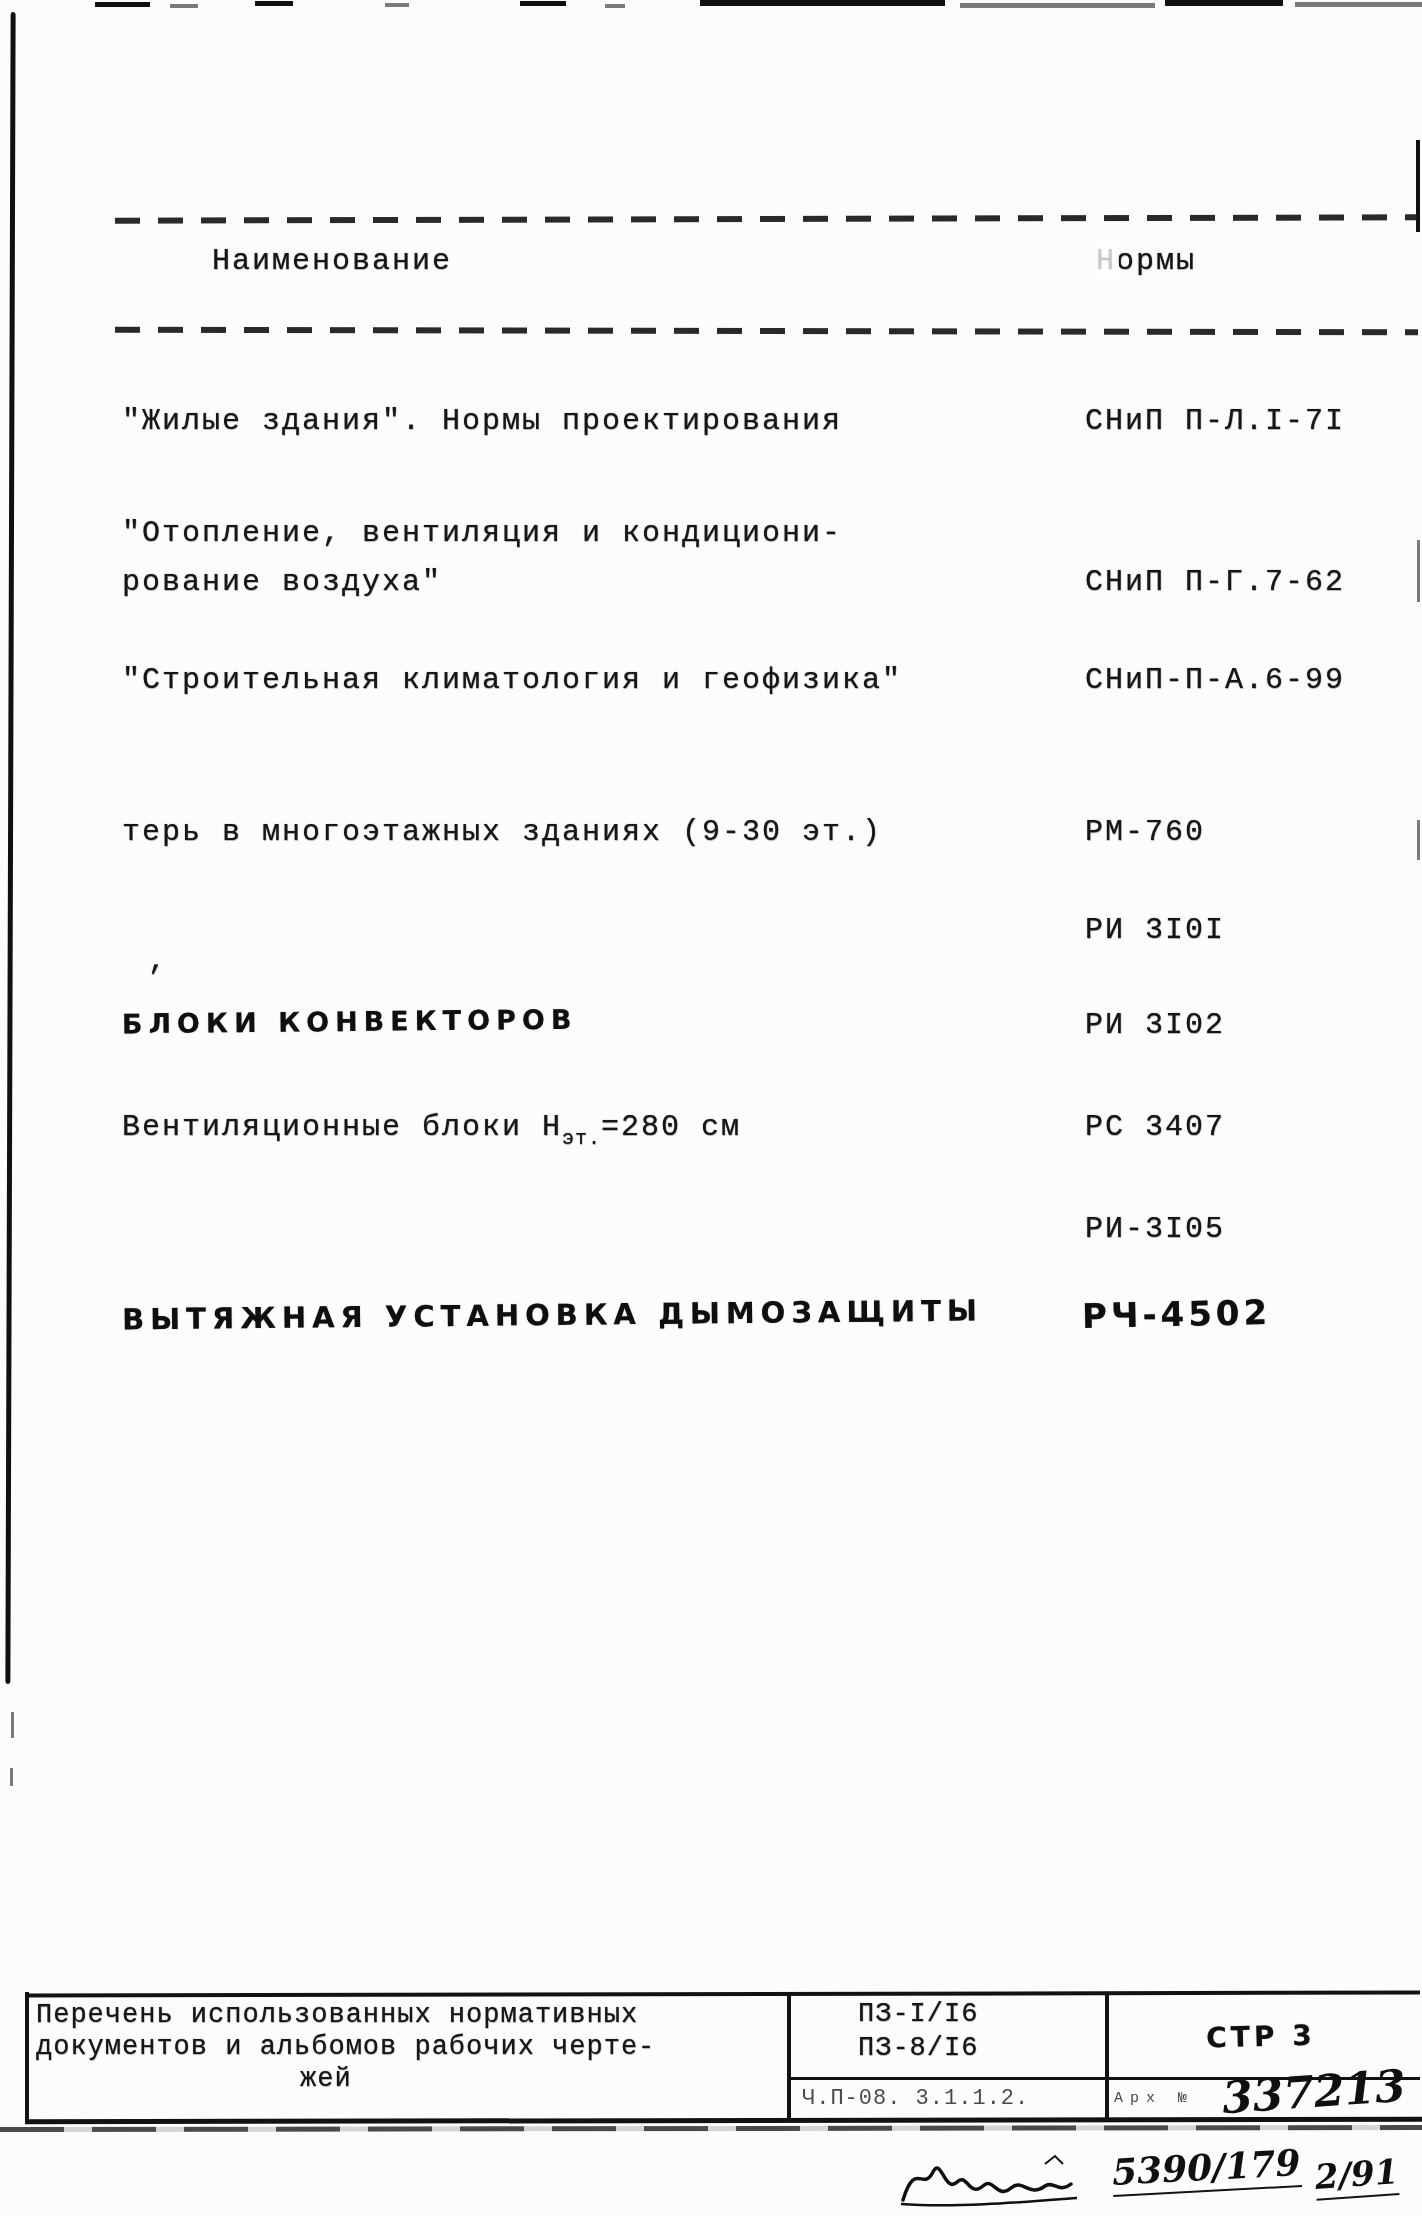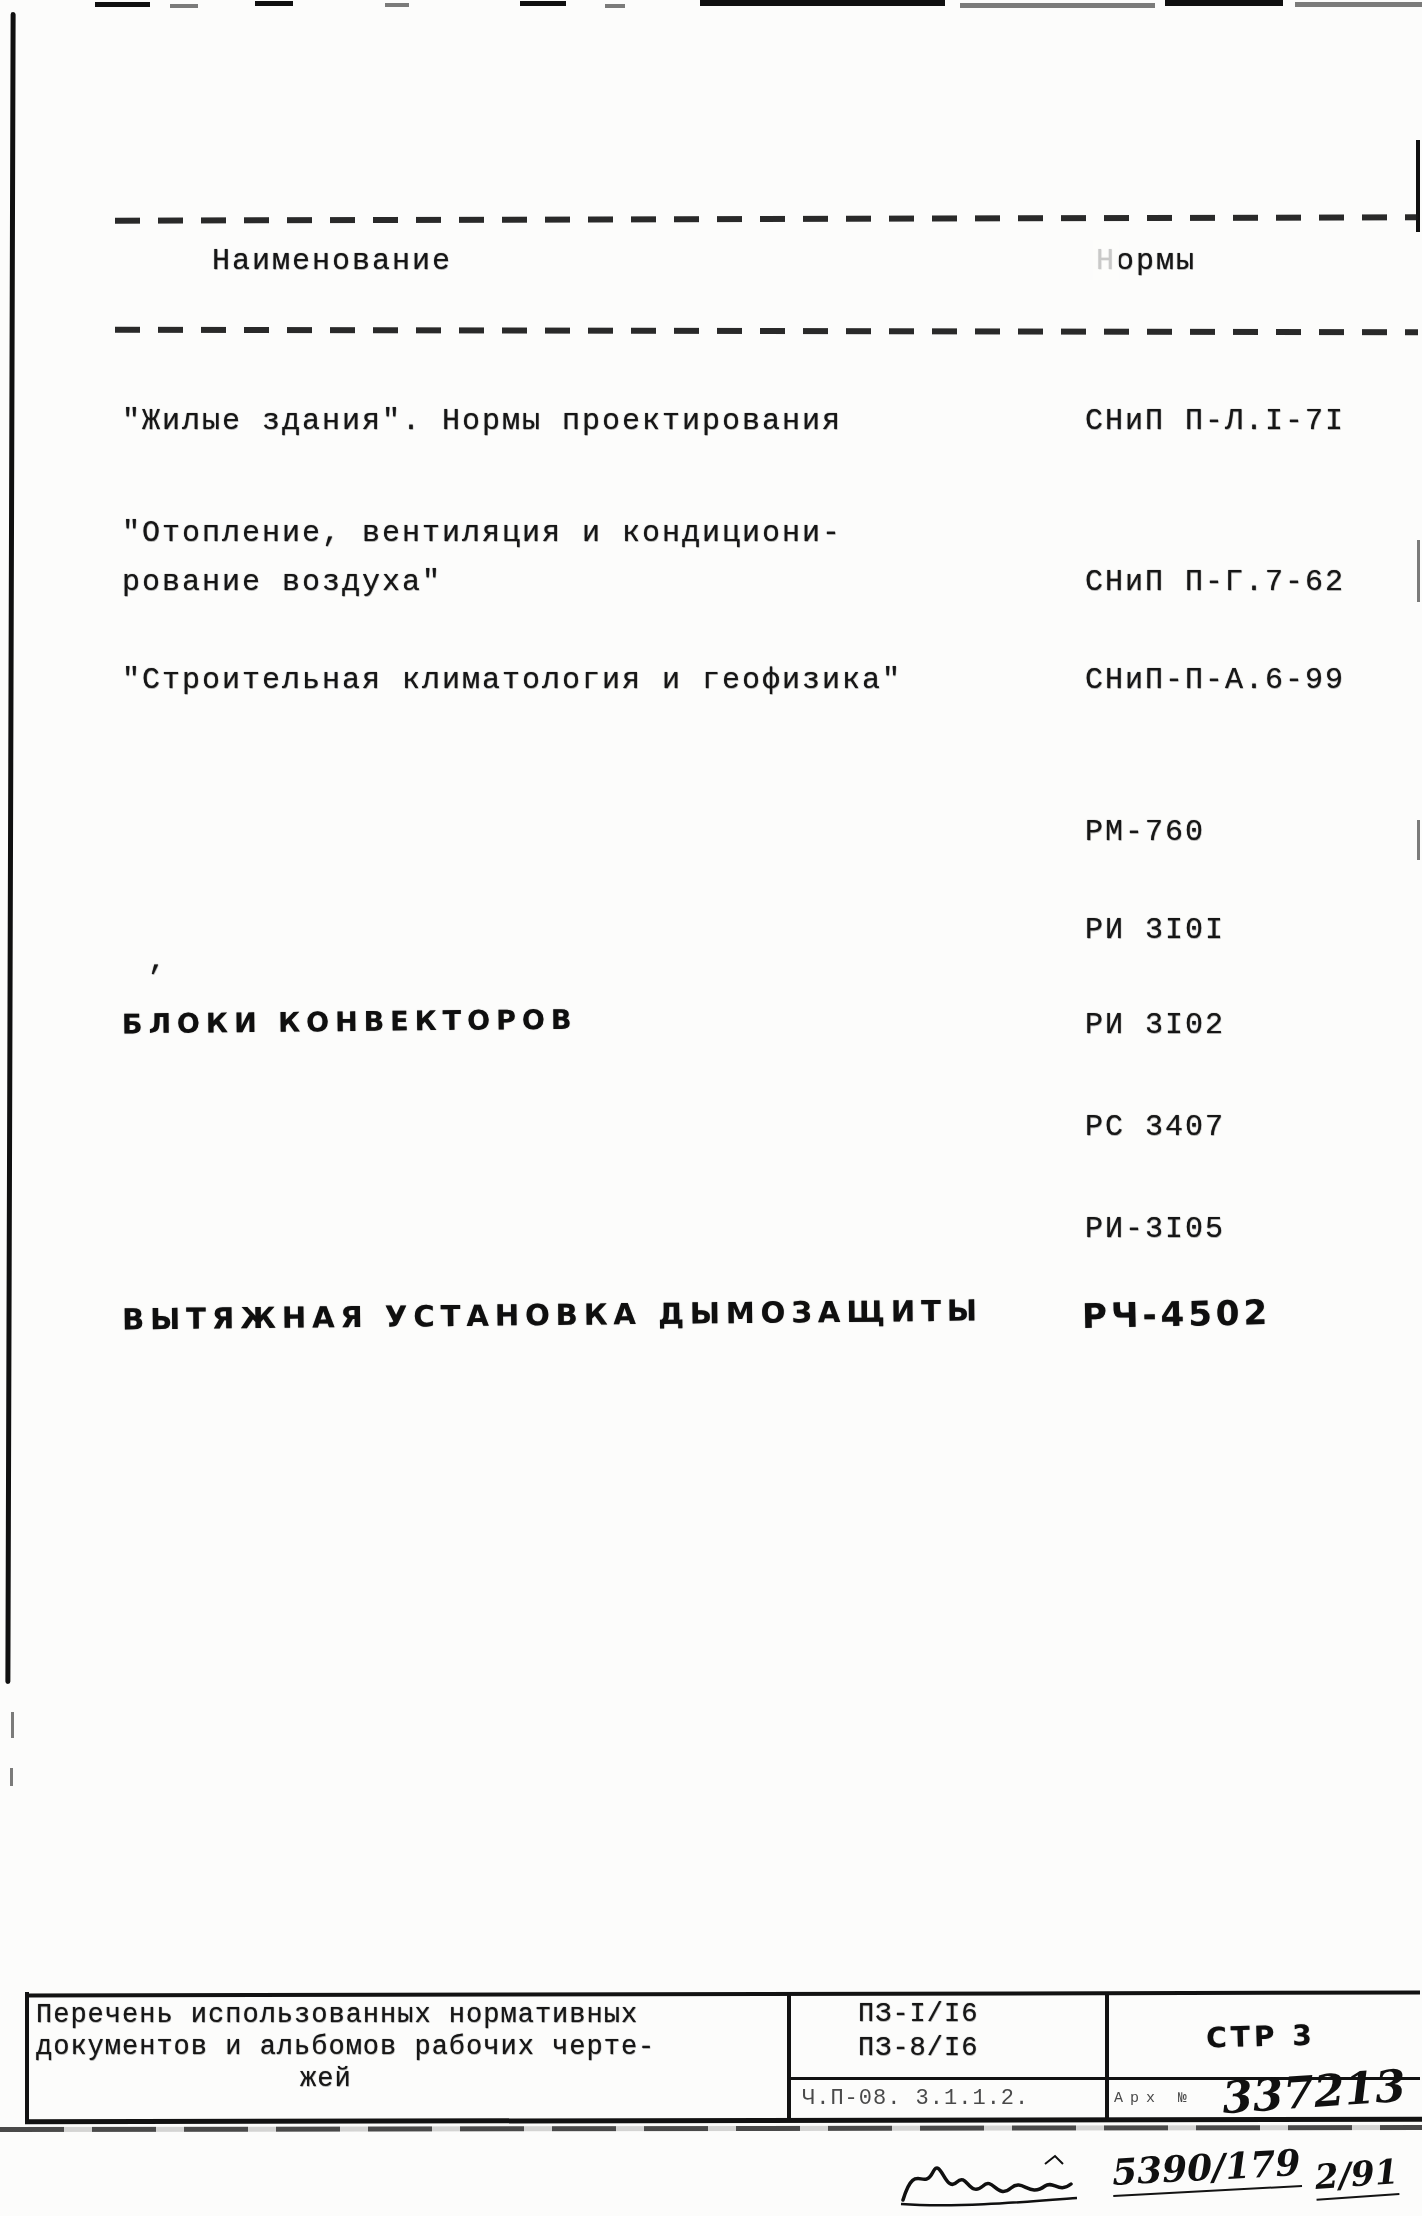--- a/index.html
+++ b/index.html
@@ -102,6 +102,7 @@
   <div class="typed" style="left:122px;top:663px">"Строительная климатология и геофизика"</div>
   <div class="typed" style="left:1085px;top:663px">СНиП-П-А.6-99</div>
 
+  <div class="typed" style="left:122px;top:815px">терь в многоэтажных зданиях (9-30 эт.)</div>
   <div class="typed" style="left:1085px;top:815px">РМ-760</div>
 
   <div class="typed" style="left:148px;top:944px">,</div>

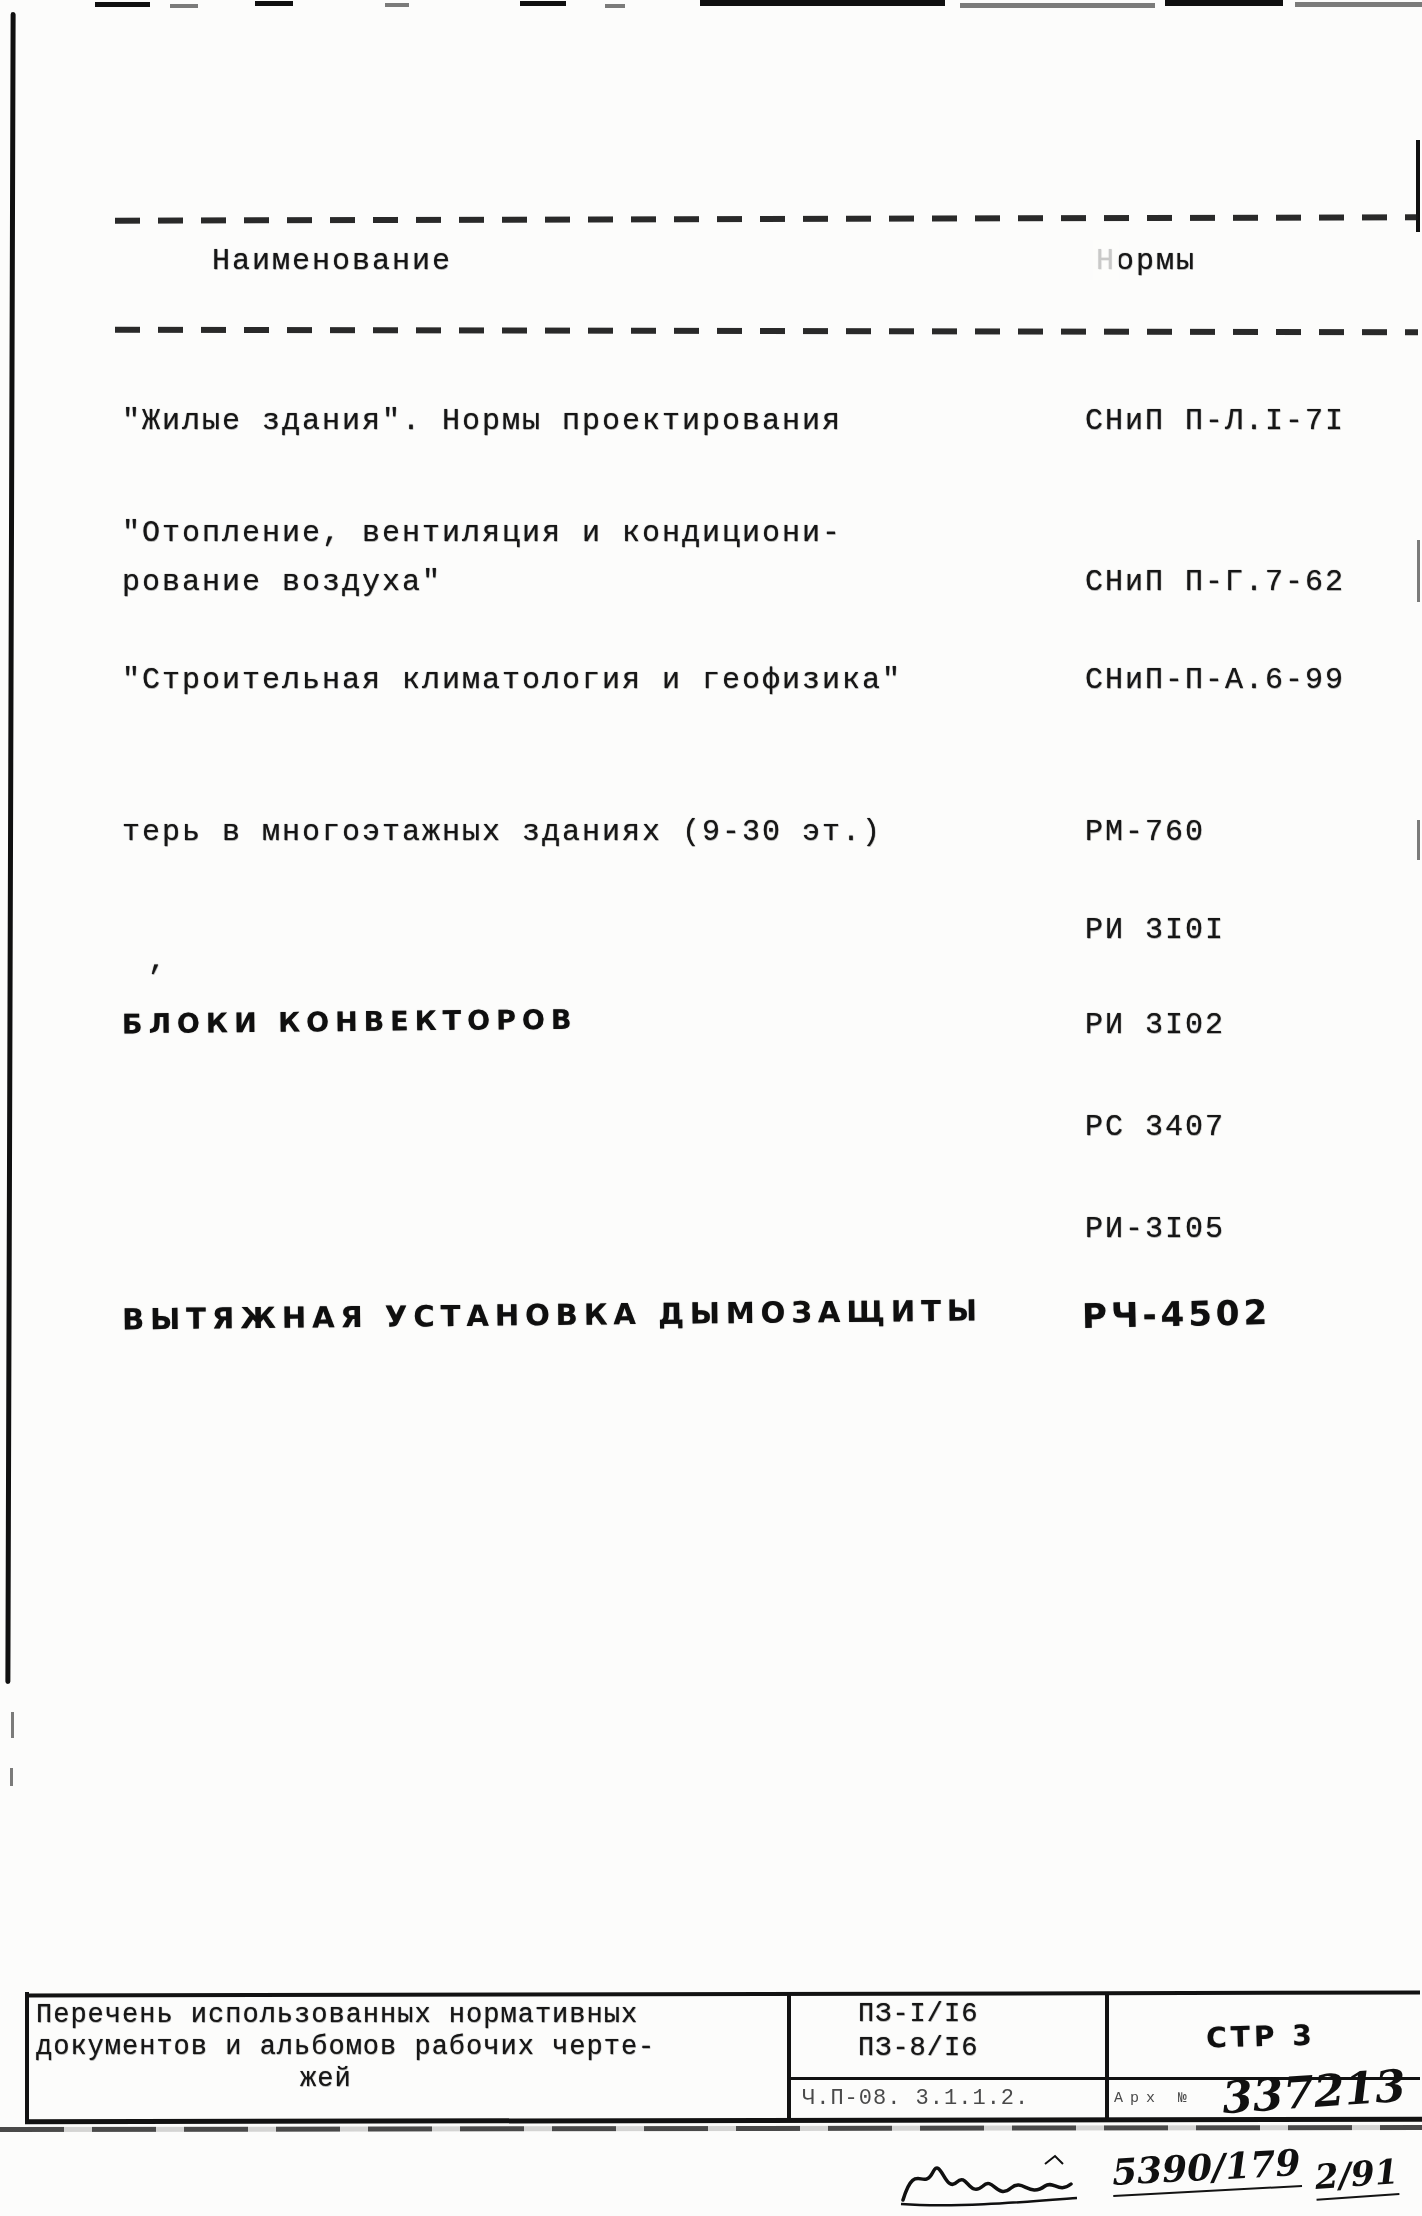--- a/index.html
+++ b/index.html
@@ -111,6 +111,7 @@
   <div class="hand" style="left:122px;top:1006px;font-size:27px">БЛОКИ  КОНВЕКТОРОВ</div>
   <div class="typed" style="left:1085px;top:1008px">РИ 3I02</div>
 
+  <div class="typed" style="left:122px;top:1110px"><span>Вентиляционные блоки Н</span><sub class="et">эт.</sub><span>=280 см</span></div>
   <div class="typed" style="left:1085px;top:1110px">РС 3407</div>
 
   <div class="typed" style="left:1085px;top:1212px">РИ-3I05</div>

